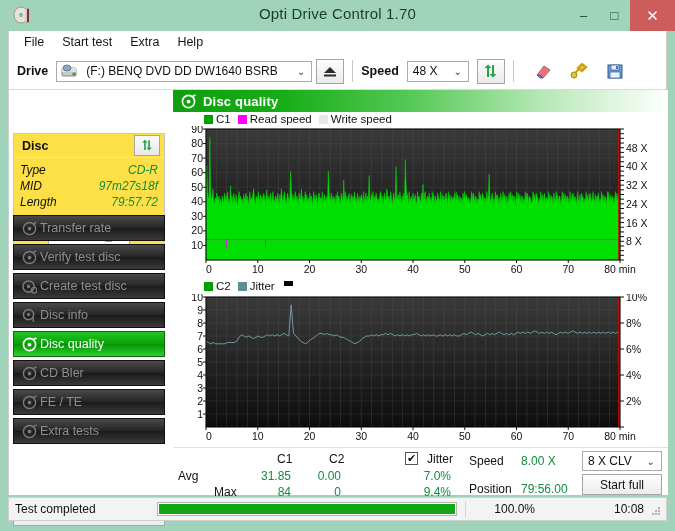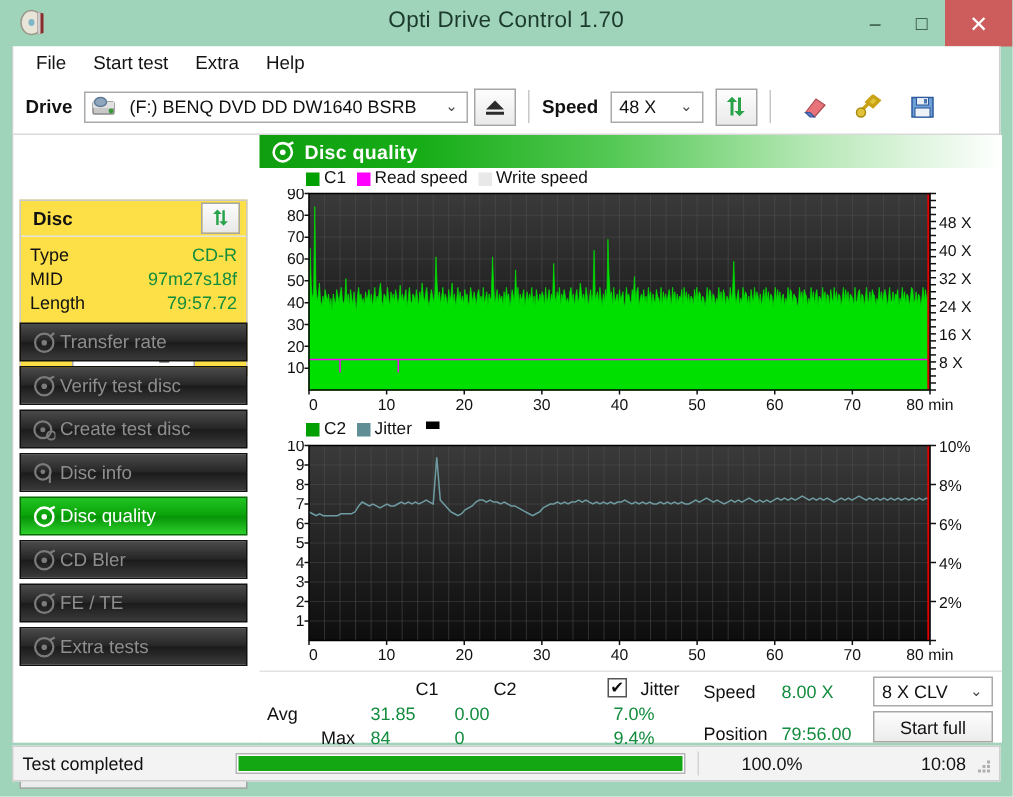--- a/index.html
+++ b/index.html
@@ -78,7 +78,7 @@
     margin-left:auto;width:24px;height:19px;border:1px solid #a6a6a6;
     background:linear-gradient(to bottom,#fcfcfc,#e8e8e8);display:flex;align-items:center;justify-content:center;
   }
-  .disc-rows{padding:4px 6px 0 6px;}
+  .disc-rows{padding:4px 6px 0 6px;font-style:italic;}
   .drow{display:flex;justify-content:space-between;font-size:12px;line-height:16px;}
   .drow .k{color:#111;}
   .drow .v{color:#138c3e;}

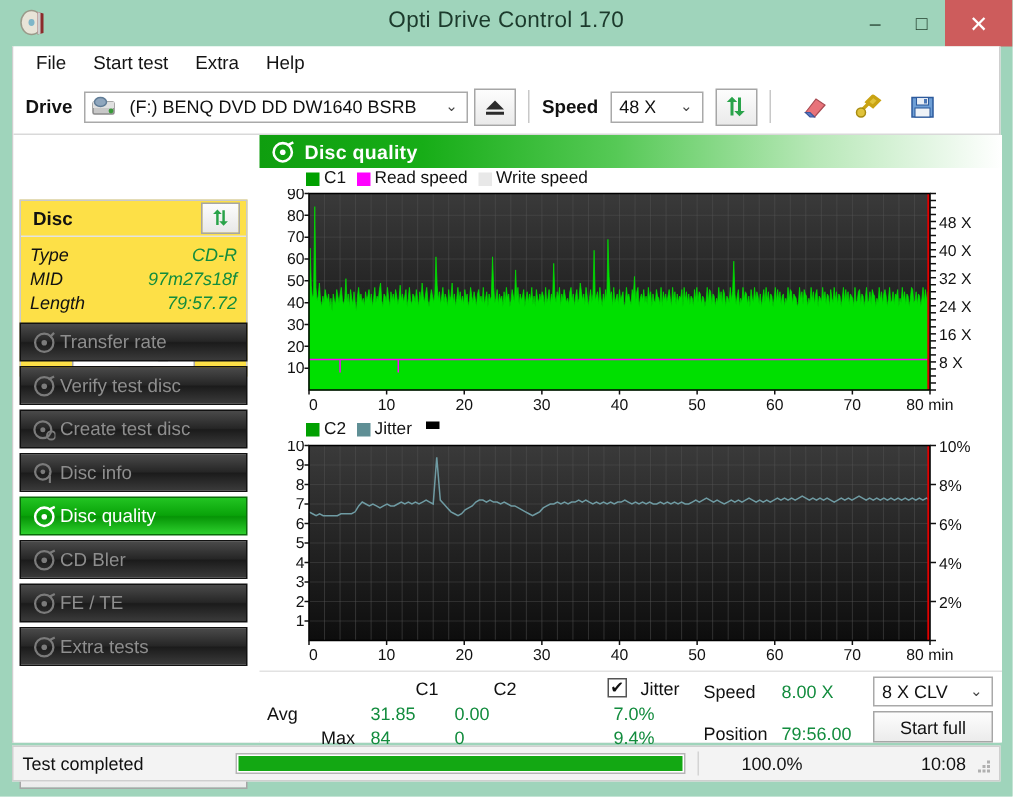--- a/index.html
+++ b/index.html
@@ -123,7 +123,7 @@
   
   .stats{position:relative;height:72px;width:100%;border-top:1px solid #e2e2e2;}
   .stats .cell{position:absolute;font-size:12px;color:#111;white-space:nowrap;}
-  .stats .val{position:absolute;font-size:12px;color:#138c3e;white-space:nowrap;}
+  .stats .val{position:absolute;font-size:12px;color:#138c3e;white-space:nowrap;text-align:right;}
   .chk{
     position:absolute;width:13px;height:13px;border:1px solid #555;background:#fff;
     display:flex;align-items:center;justify-content:center;font-size:11px;color:#111;box-sizing:border-box;

